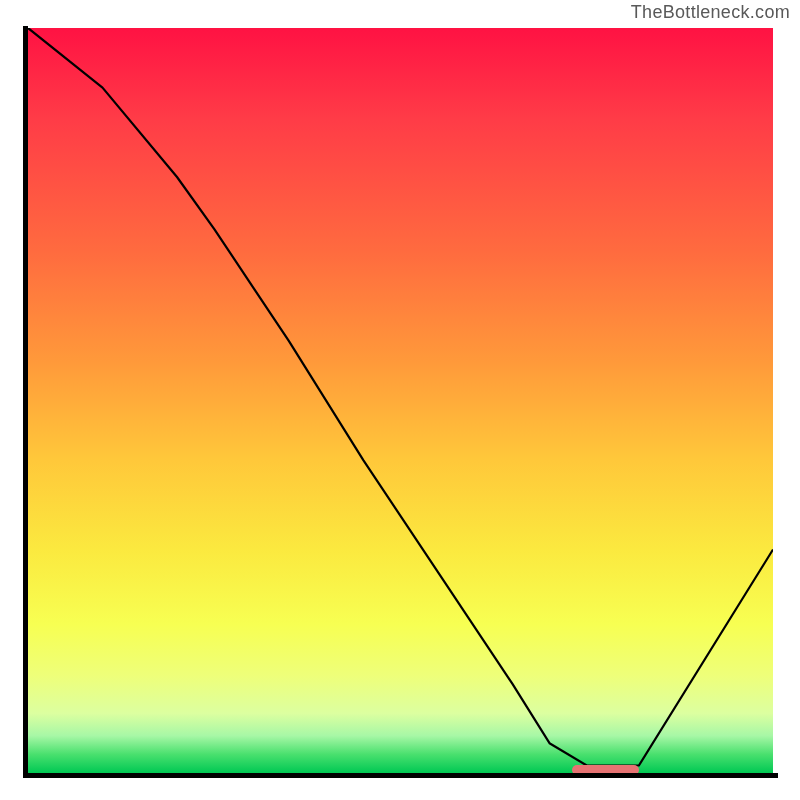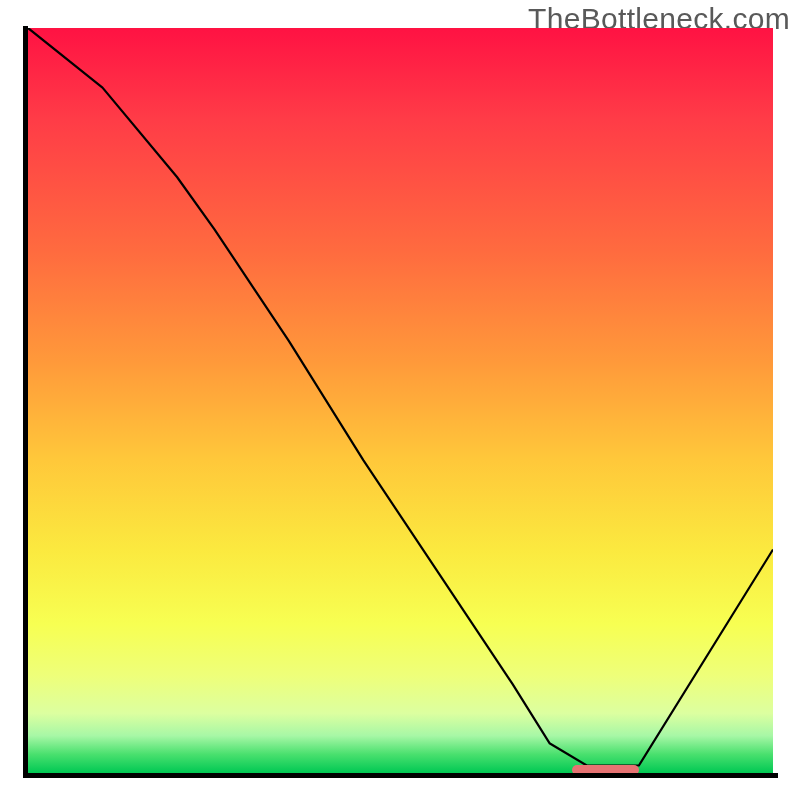--- a/index.html
+++ b/index.html
@@ -16,7 +16,7 @@
     top: 2px;
     right: 10px;
     color: #595959;
-    font-size: 30px;
+    font-size: 18px;
     font-weight: 400;
     letter-spacing: 0.3px;
   }

